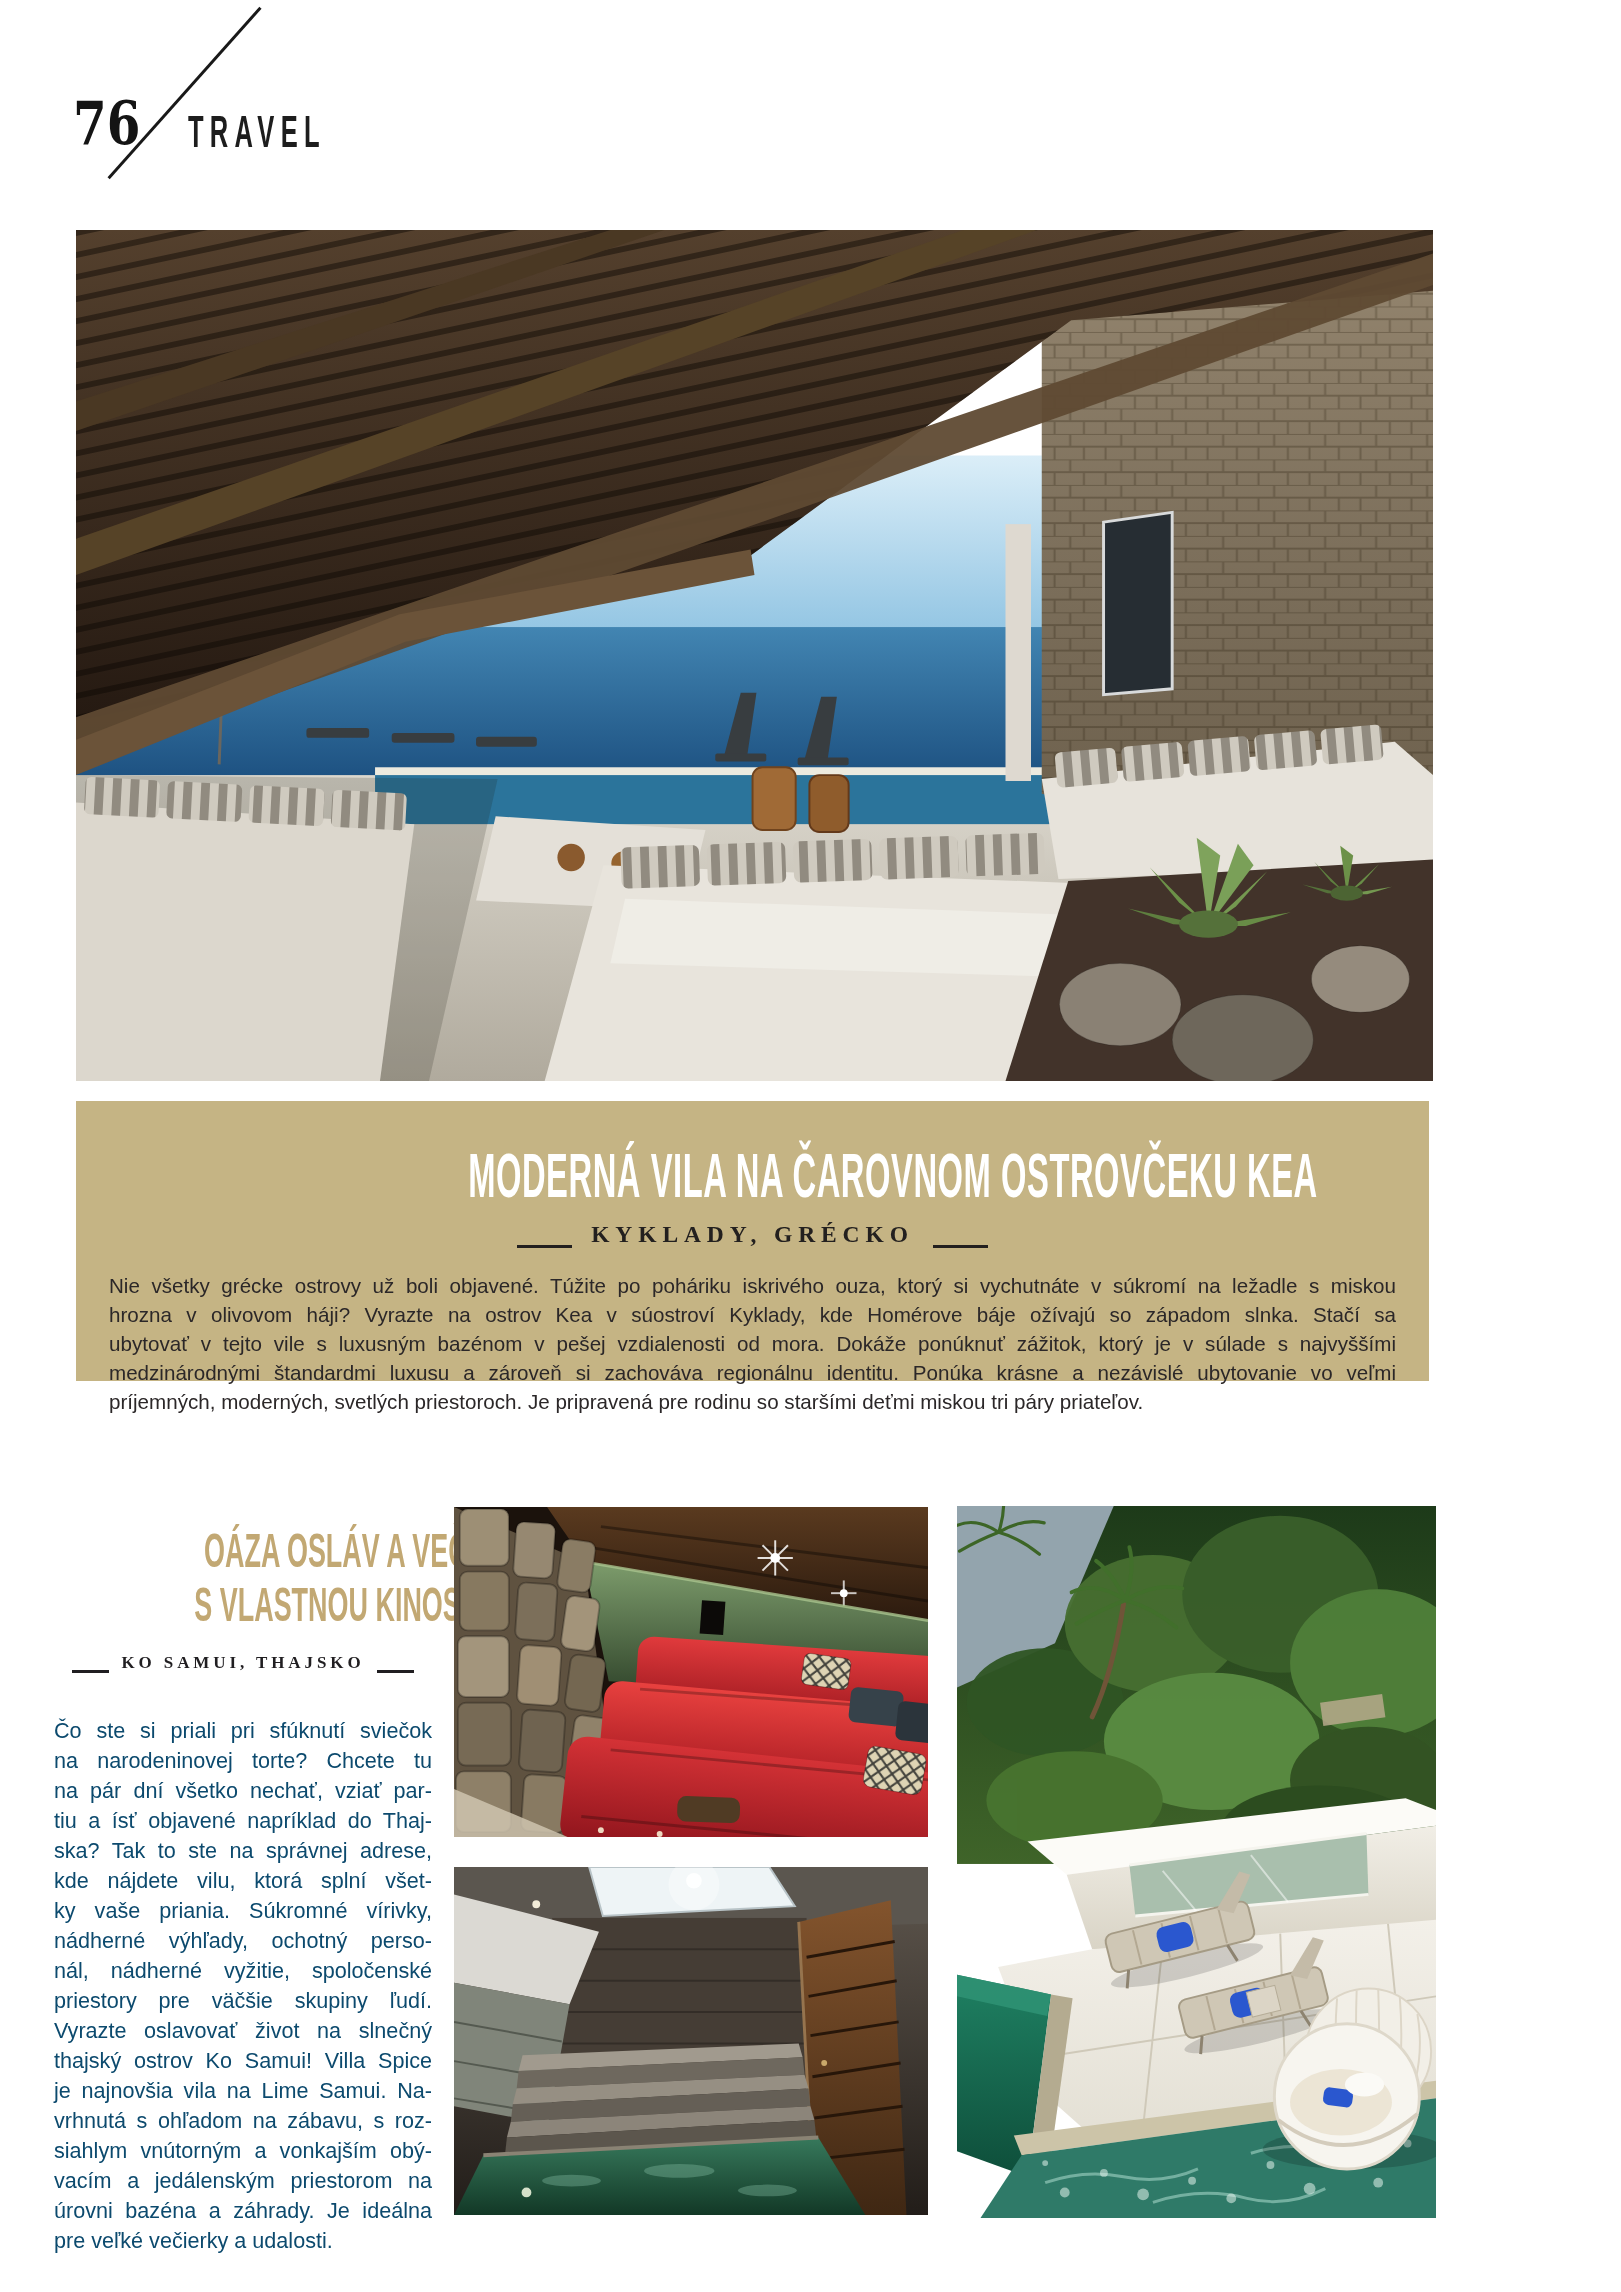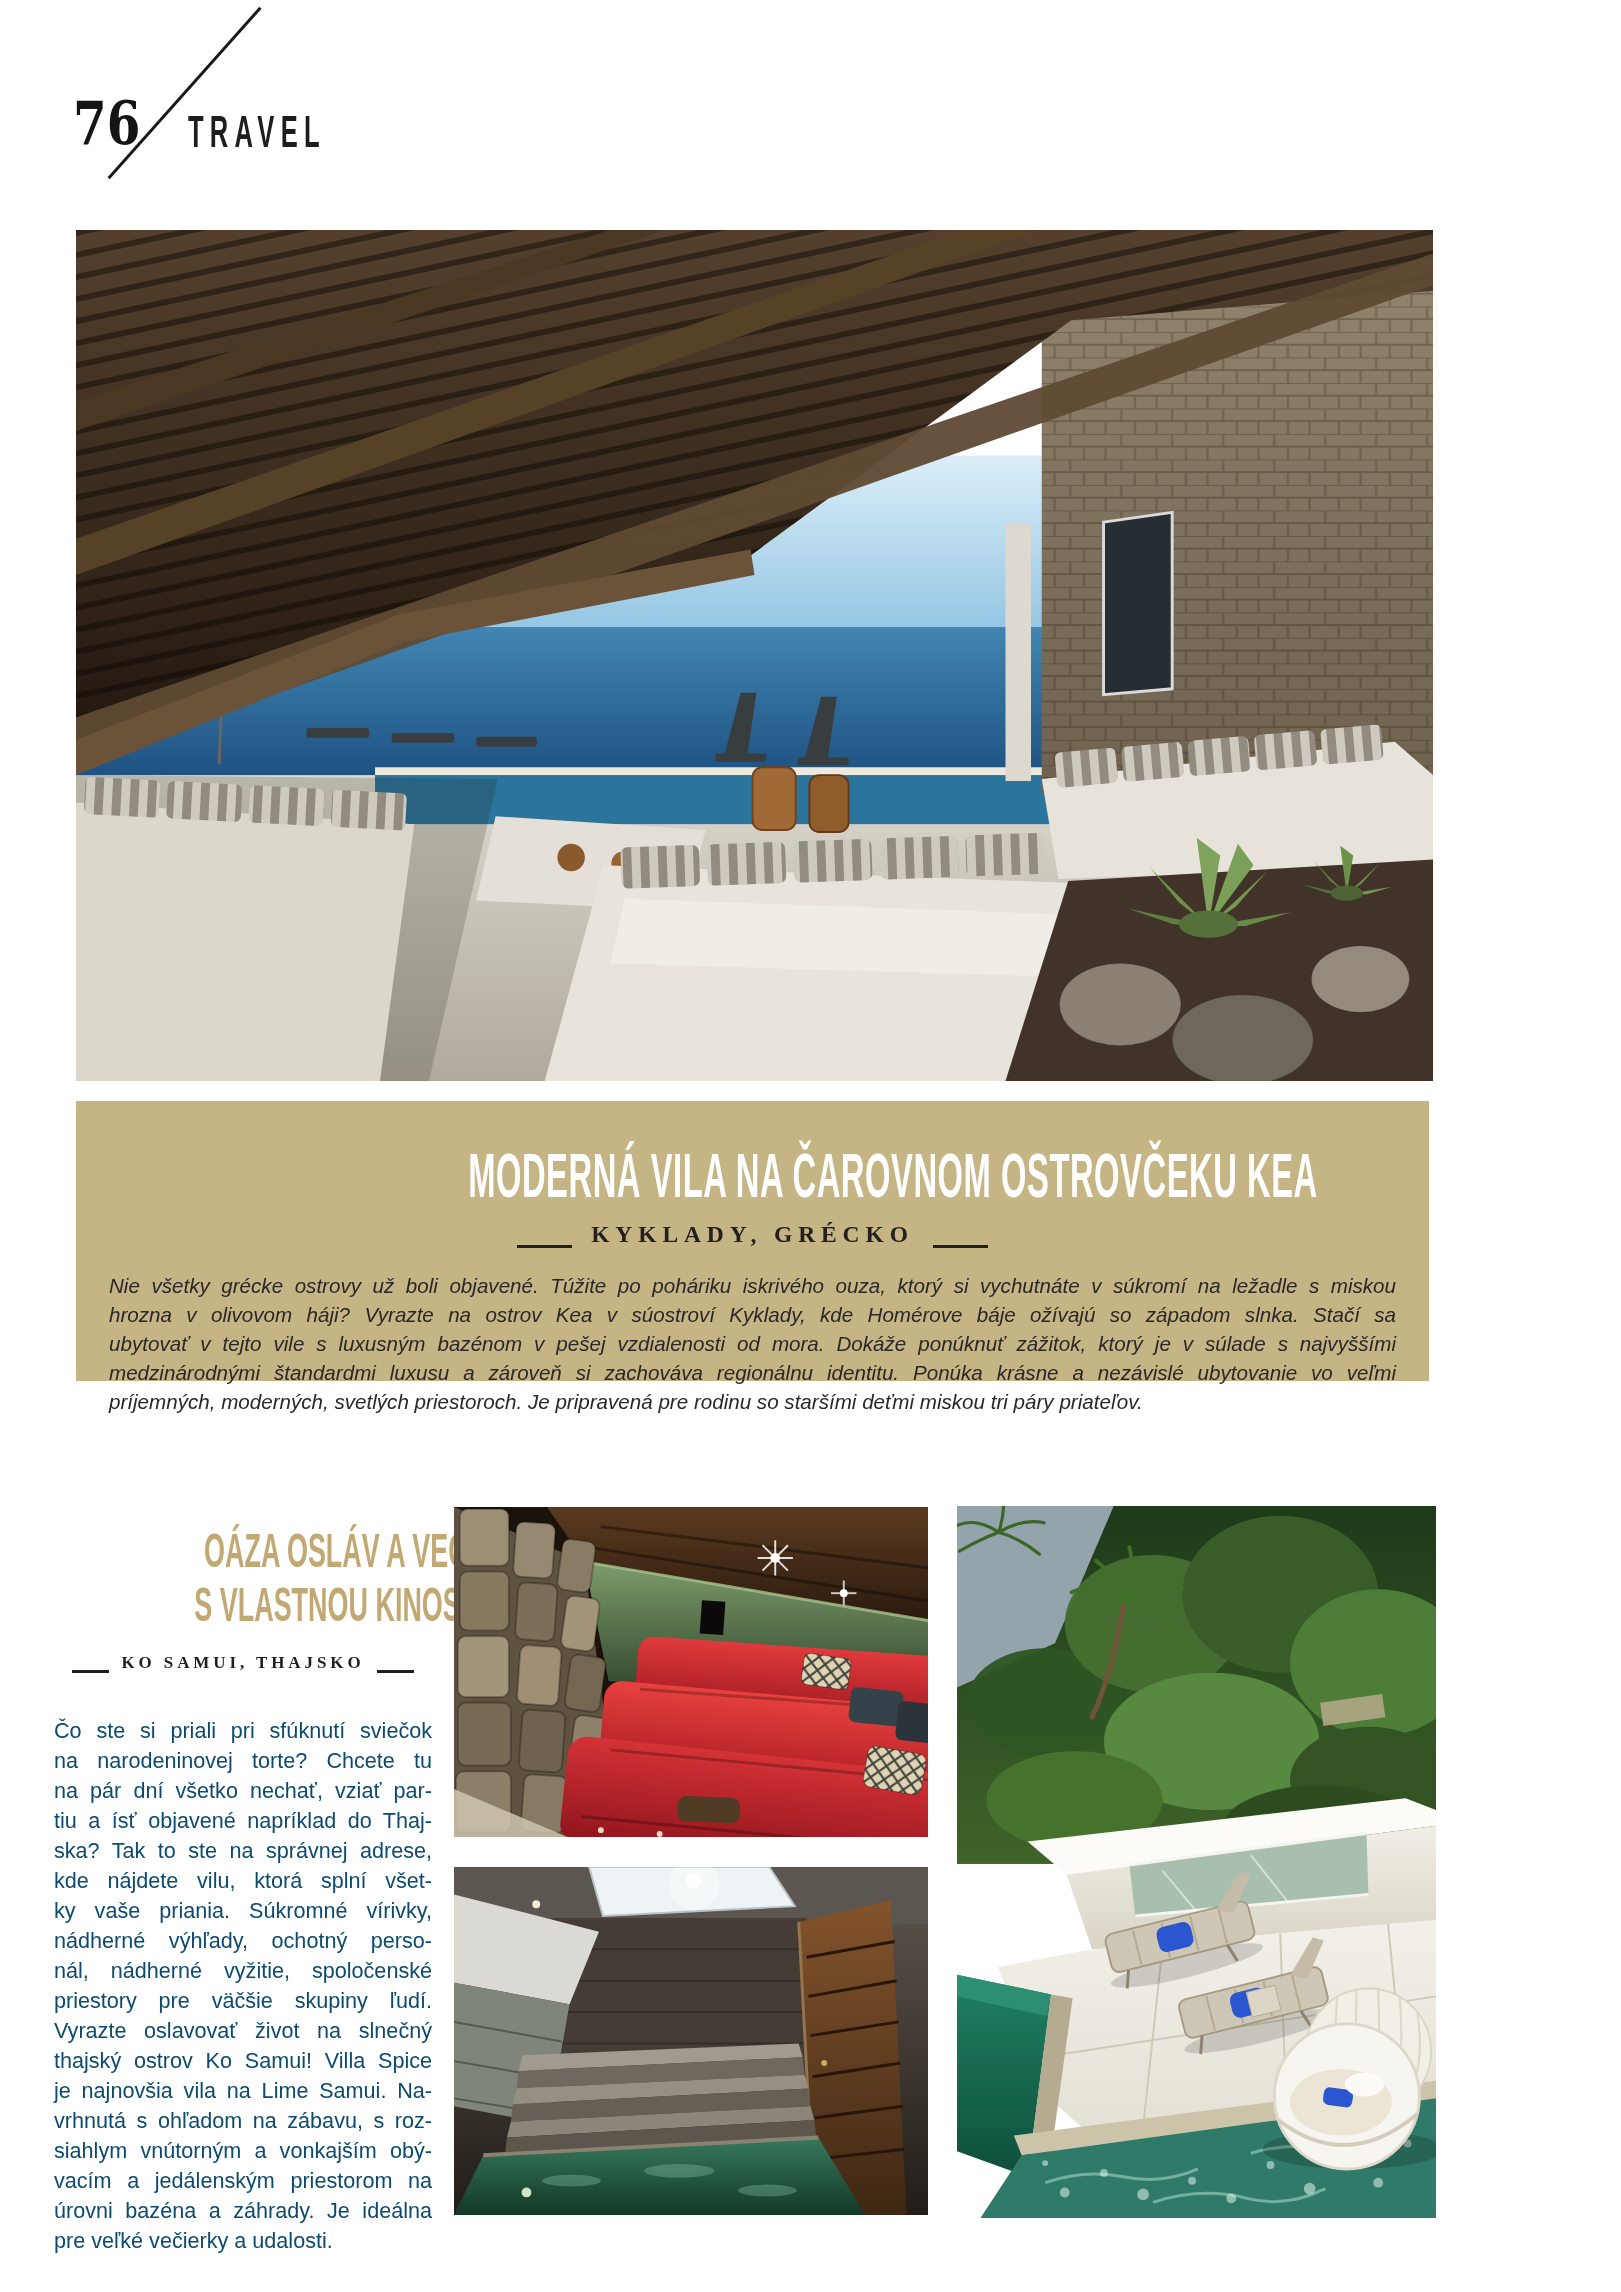--- a/index.html
+++ b/index.html
@@ -29,7 +29,7 @@
   .feature-sub .dash{width:55px;}
   .loc-text{font-family:"Liberation Serif",serif;font-weight:bold;color:#23201f;}
   .feature-sub .loc-text{font-size:23.5px;letter-spacing:5.9px;}
-  .feature-body{margin:23.5px 33px 0 33px;font-style:italic;}
+  .feature-body{margin:23.5px 33px 0 33px;}
   .feature-body .line{font-size:20.6px;line-height:29px;color:#2b2728;text-align:justify;text-align-last:justify;}
   .feature-body .line.last{text-align-last:left;}
 

